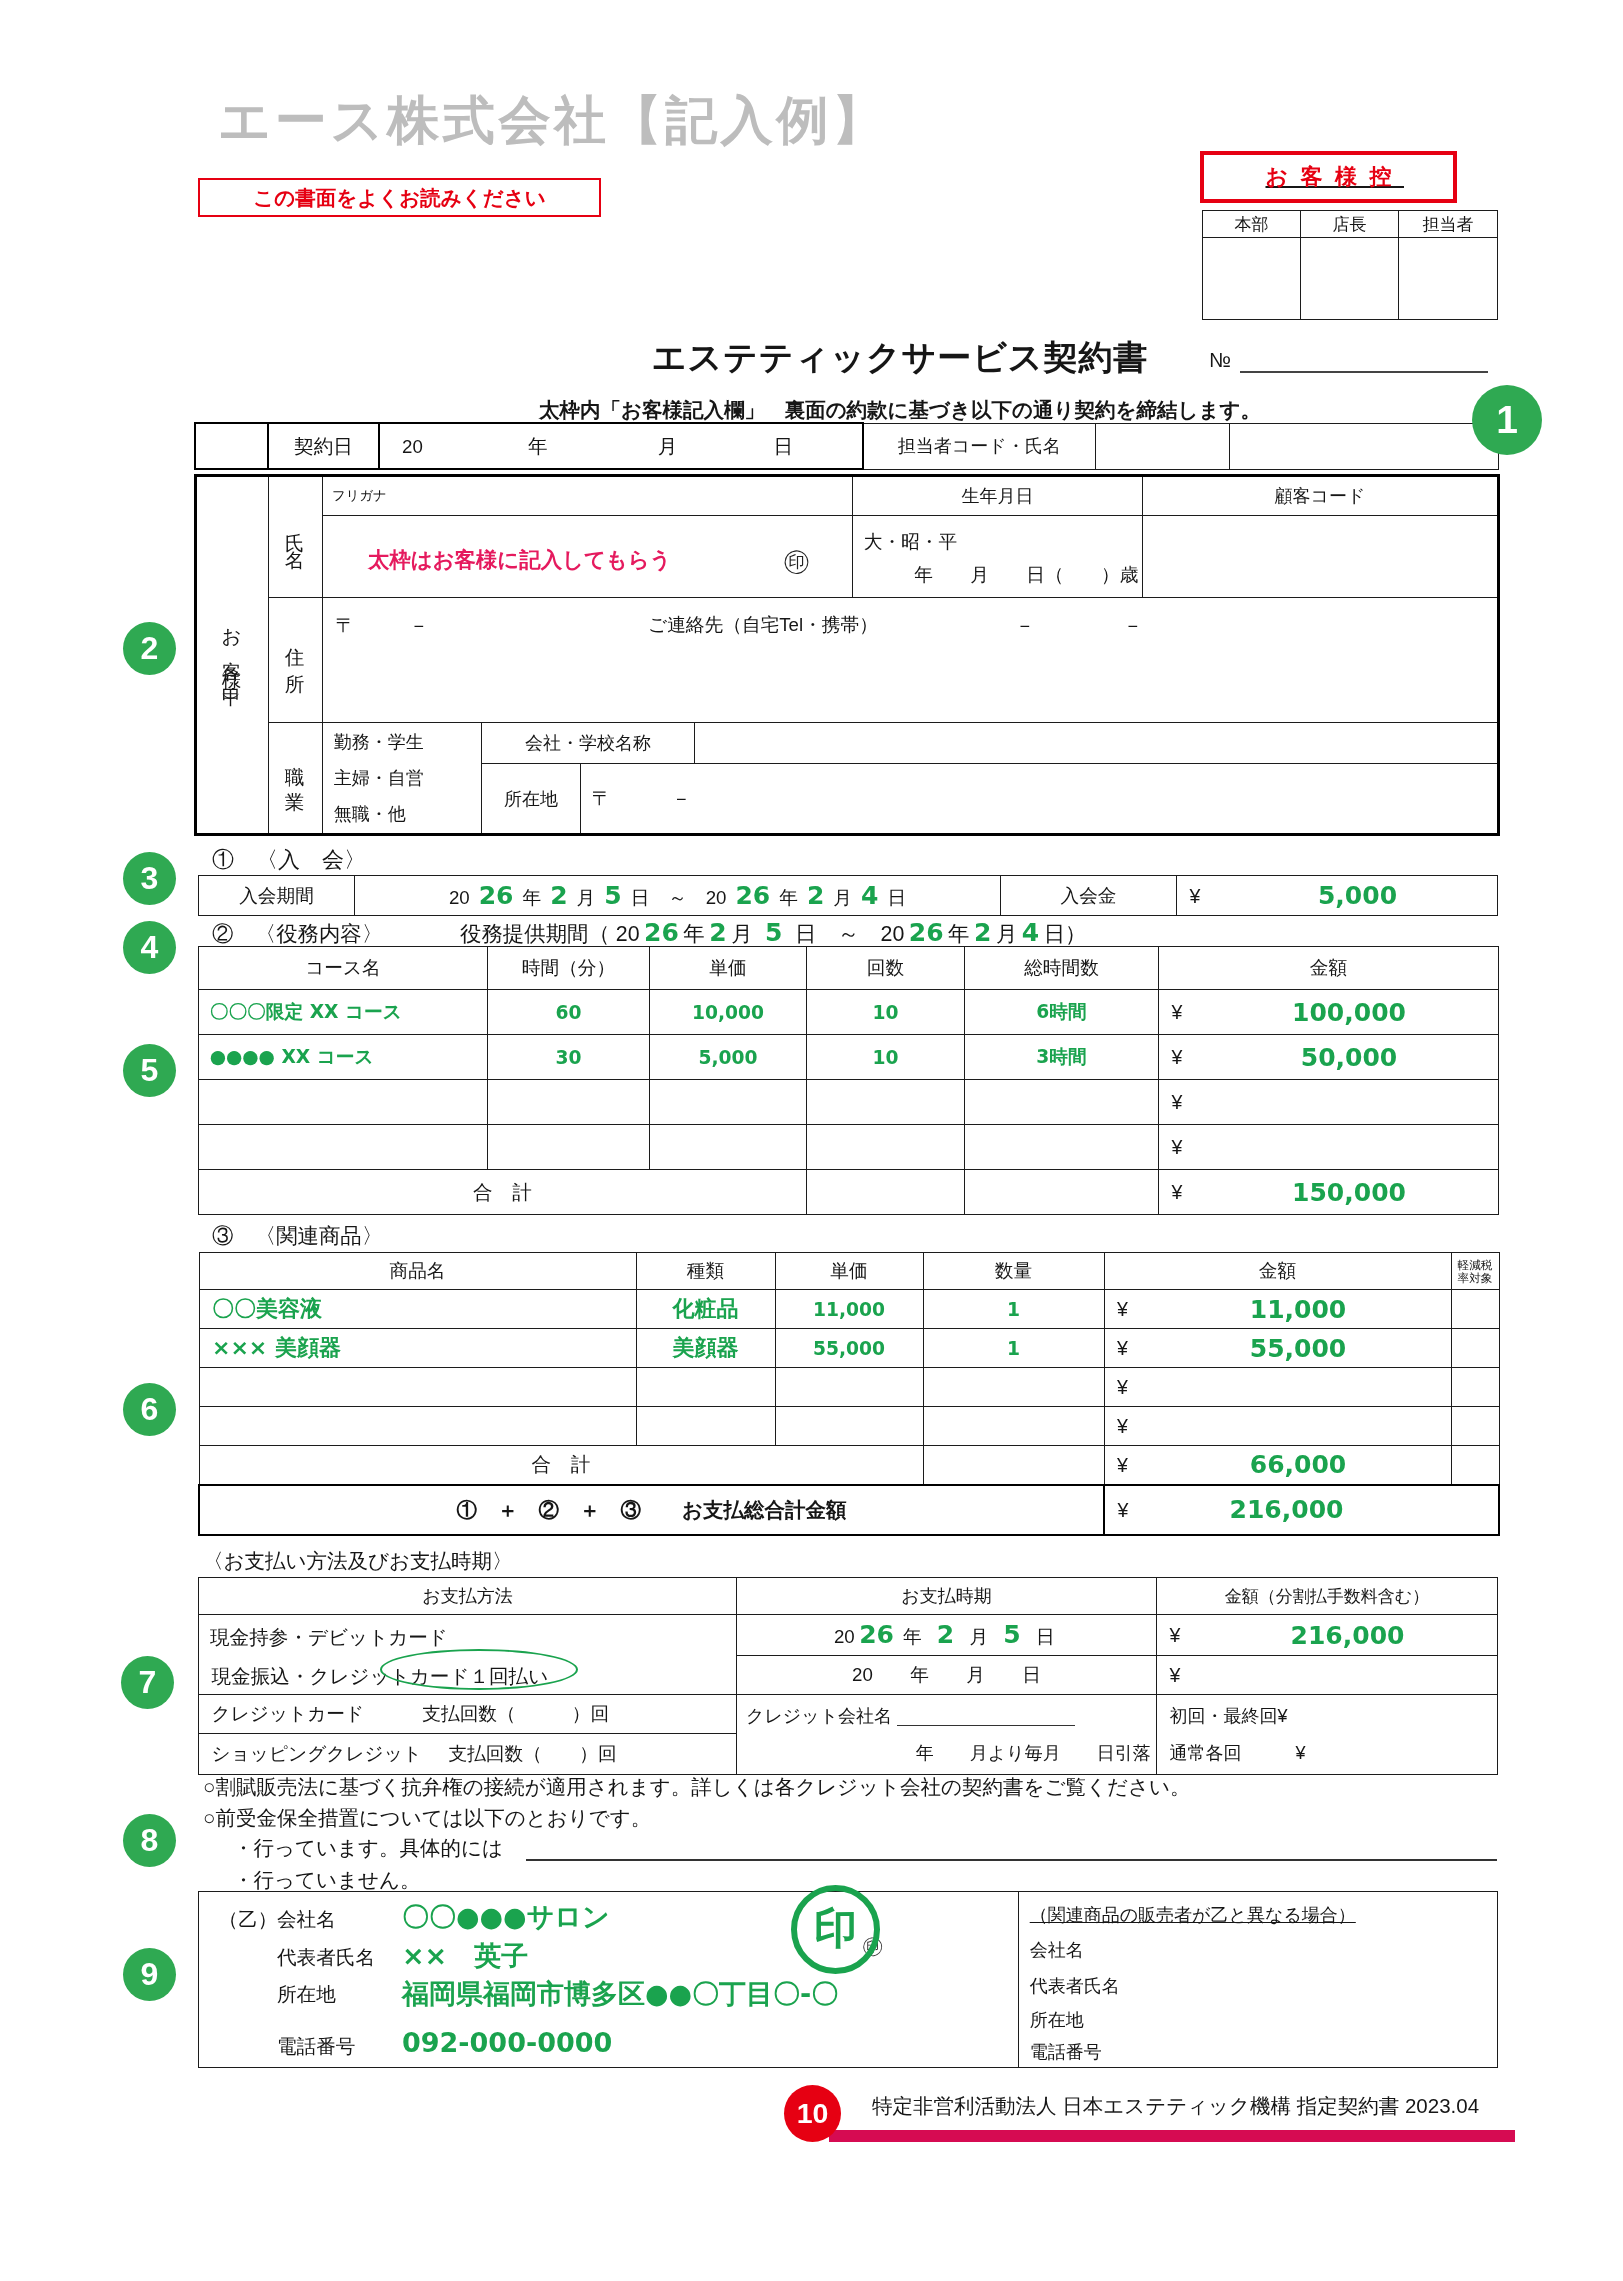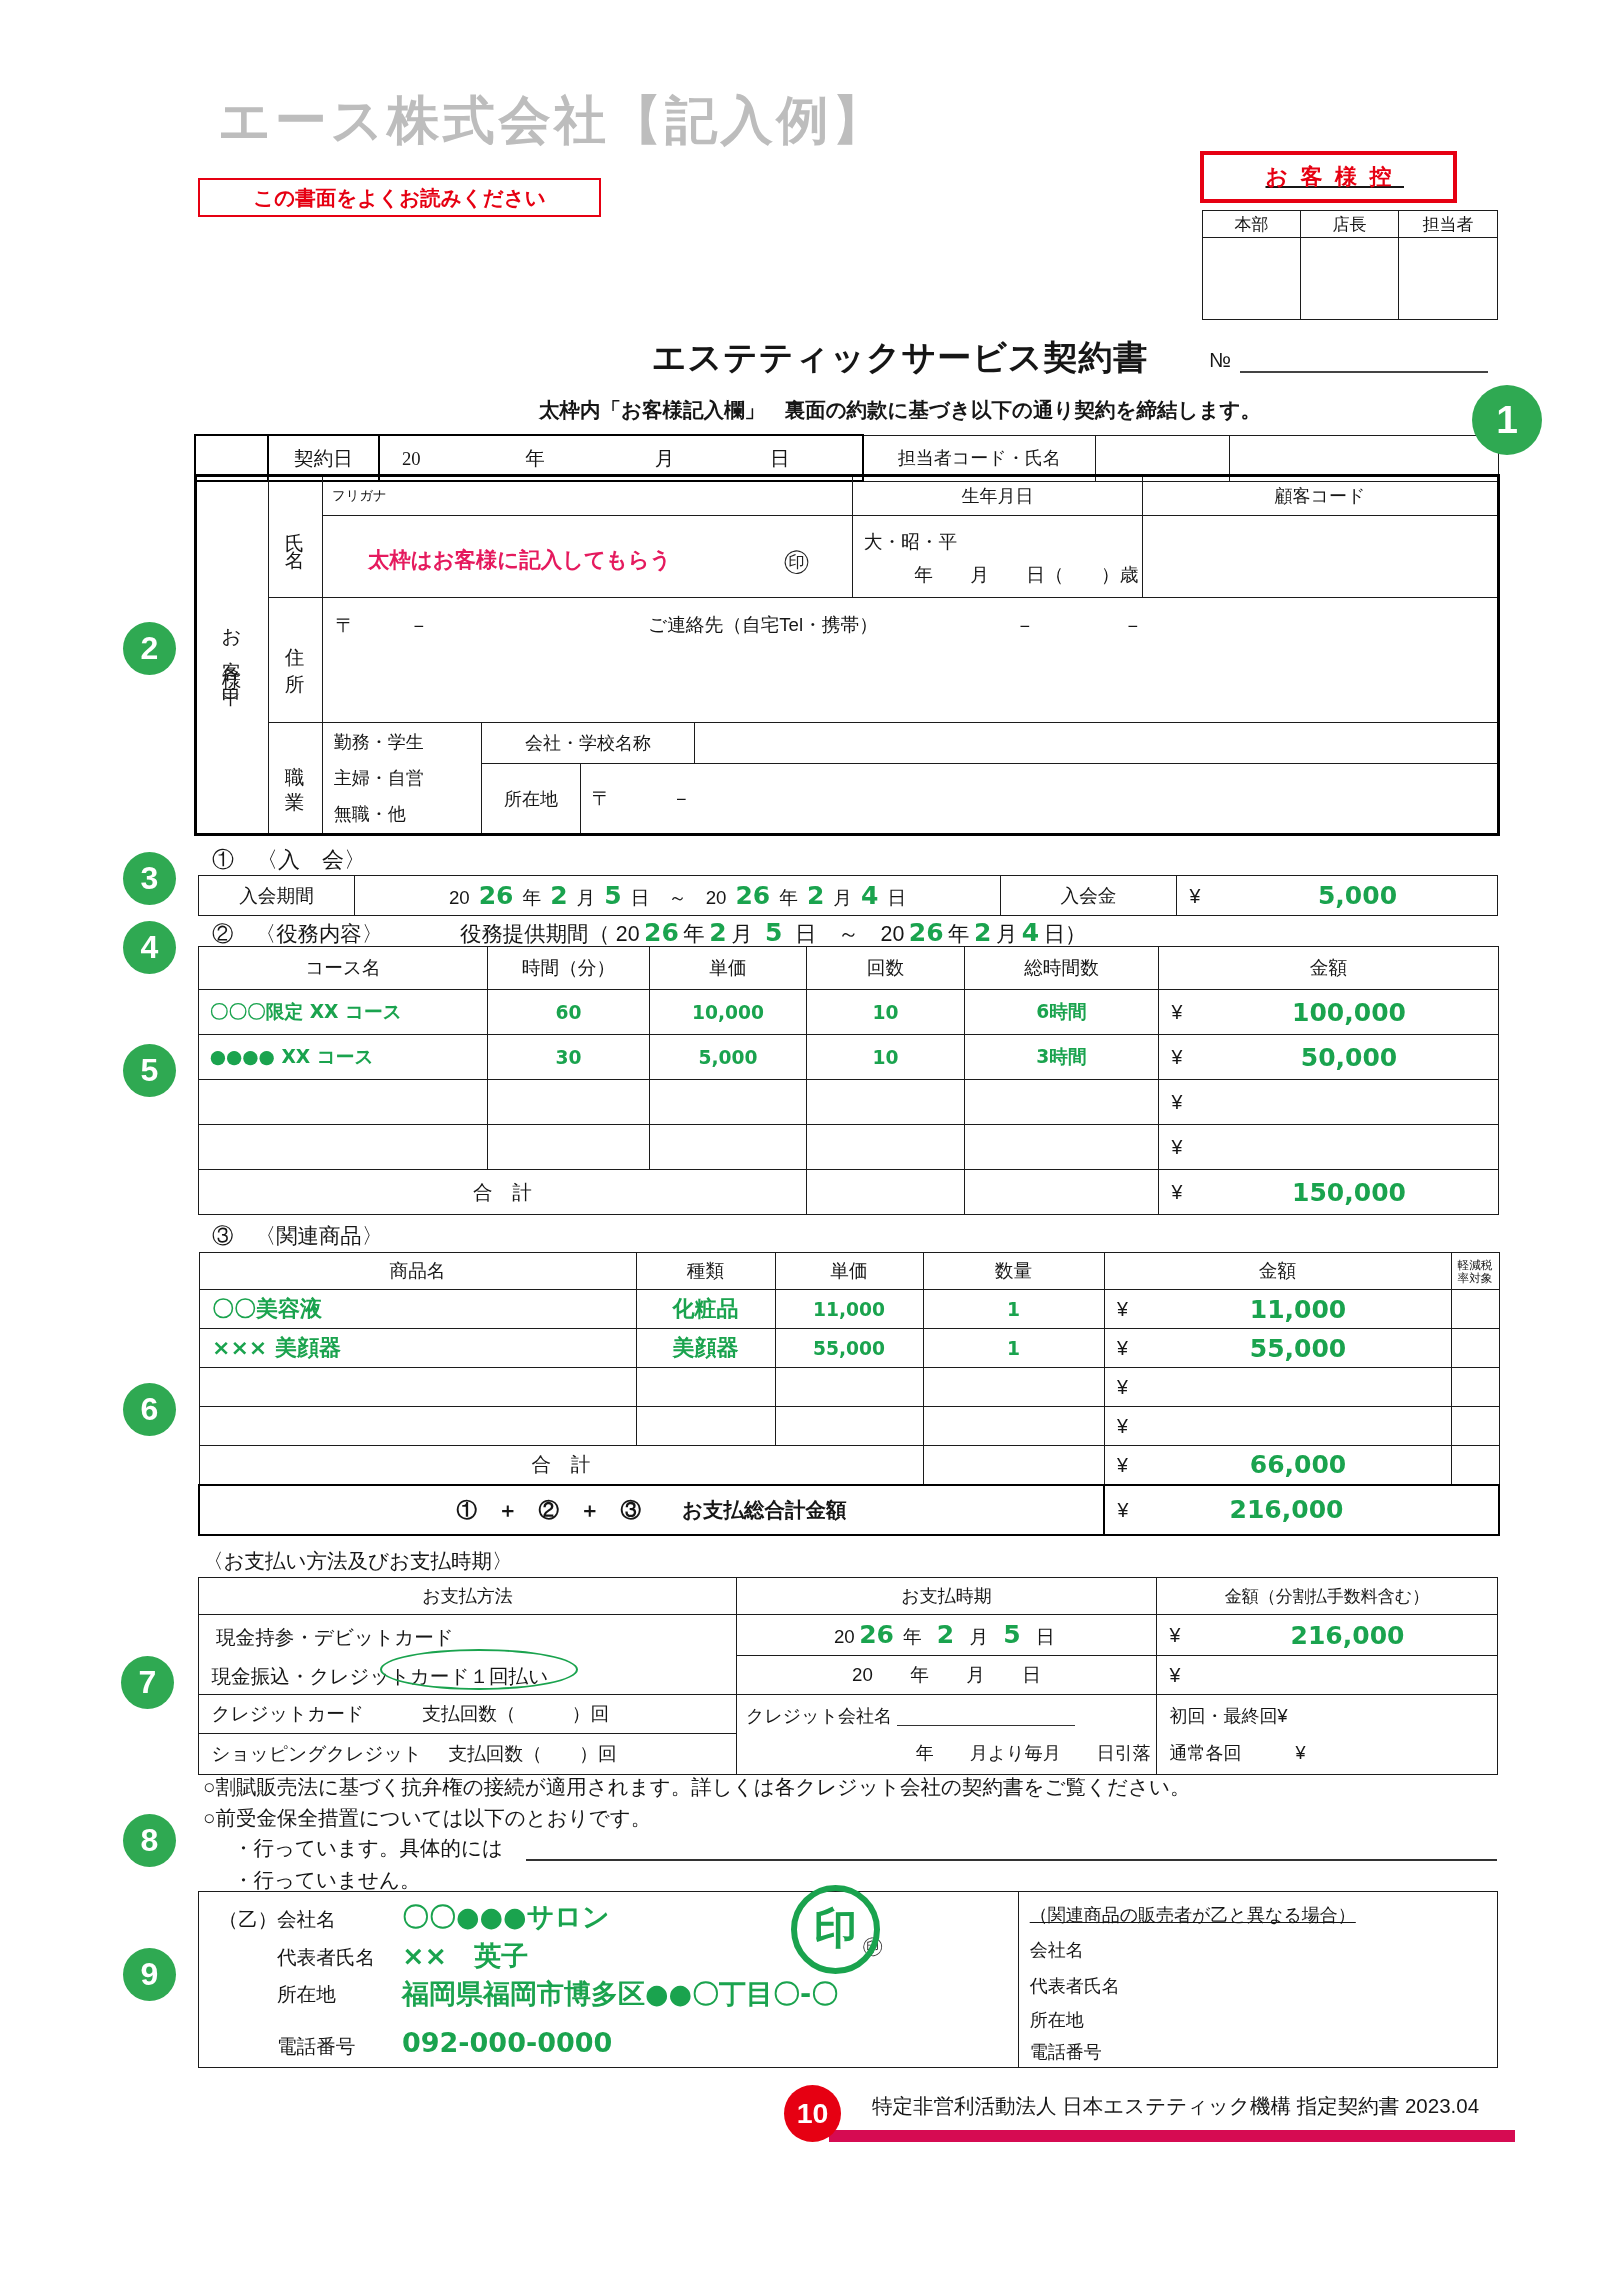--- a/index.html
+++ b/index.html
@@ -81,7 +81,7 @@
   <div class="numc" style="left:123px;top:1814px;">8</div>
   <div class="numc" style="left:123px;top:1948px;">9</div>
 
-  <table class="tbl" style="left:194px;top:434px;width:1303px;font-family:Liberation Serif, serif;">
+  <table class="tbl" style="left:194px;top:422px;width:1303px;">
     <colgroup>
         <col style="width:73px">
         <col style="width:111px">

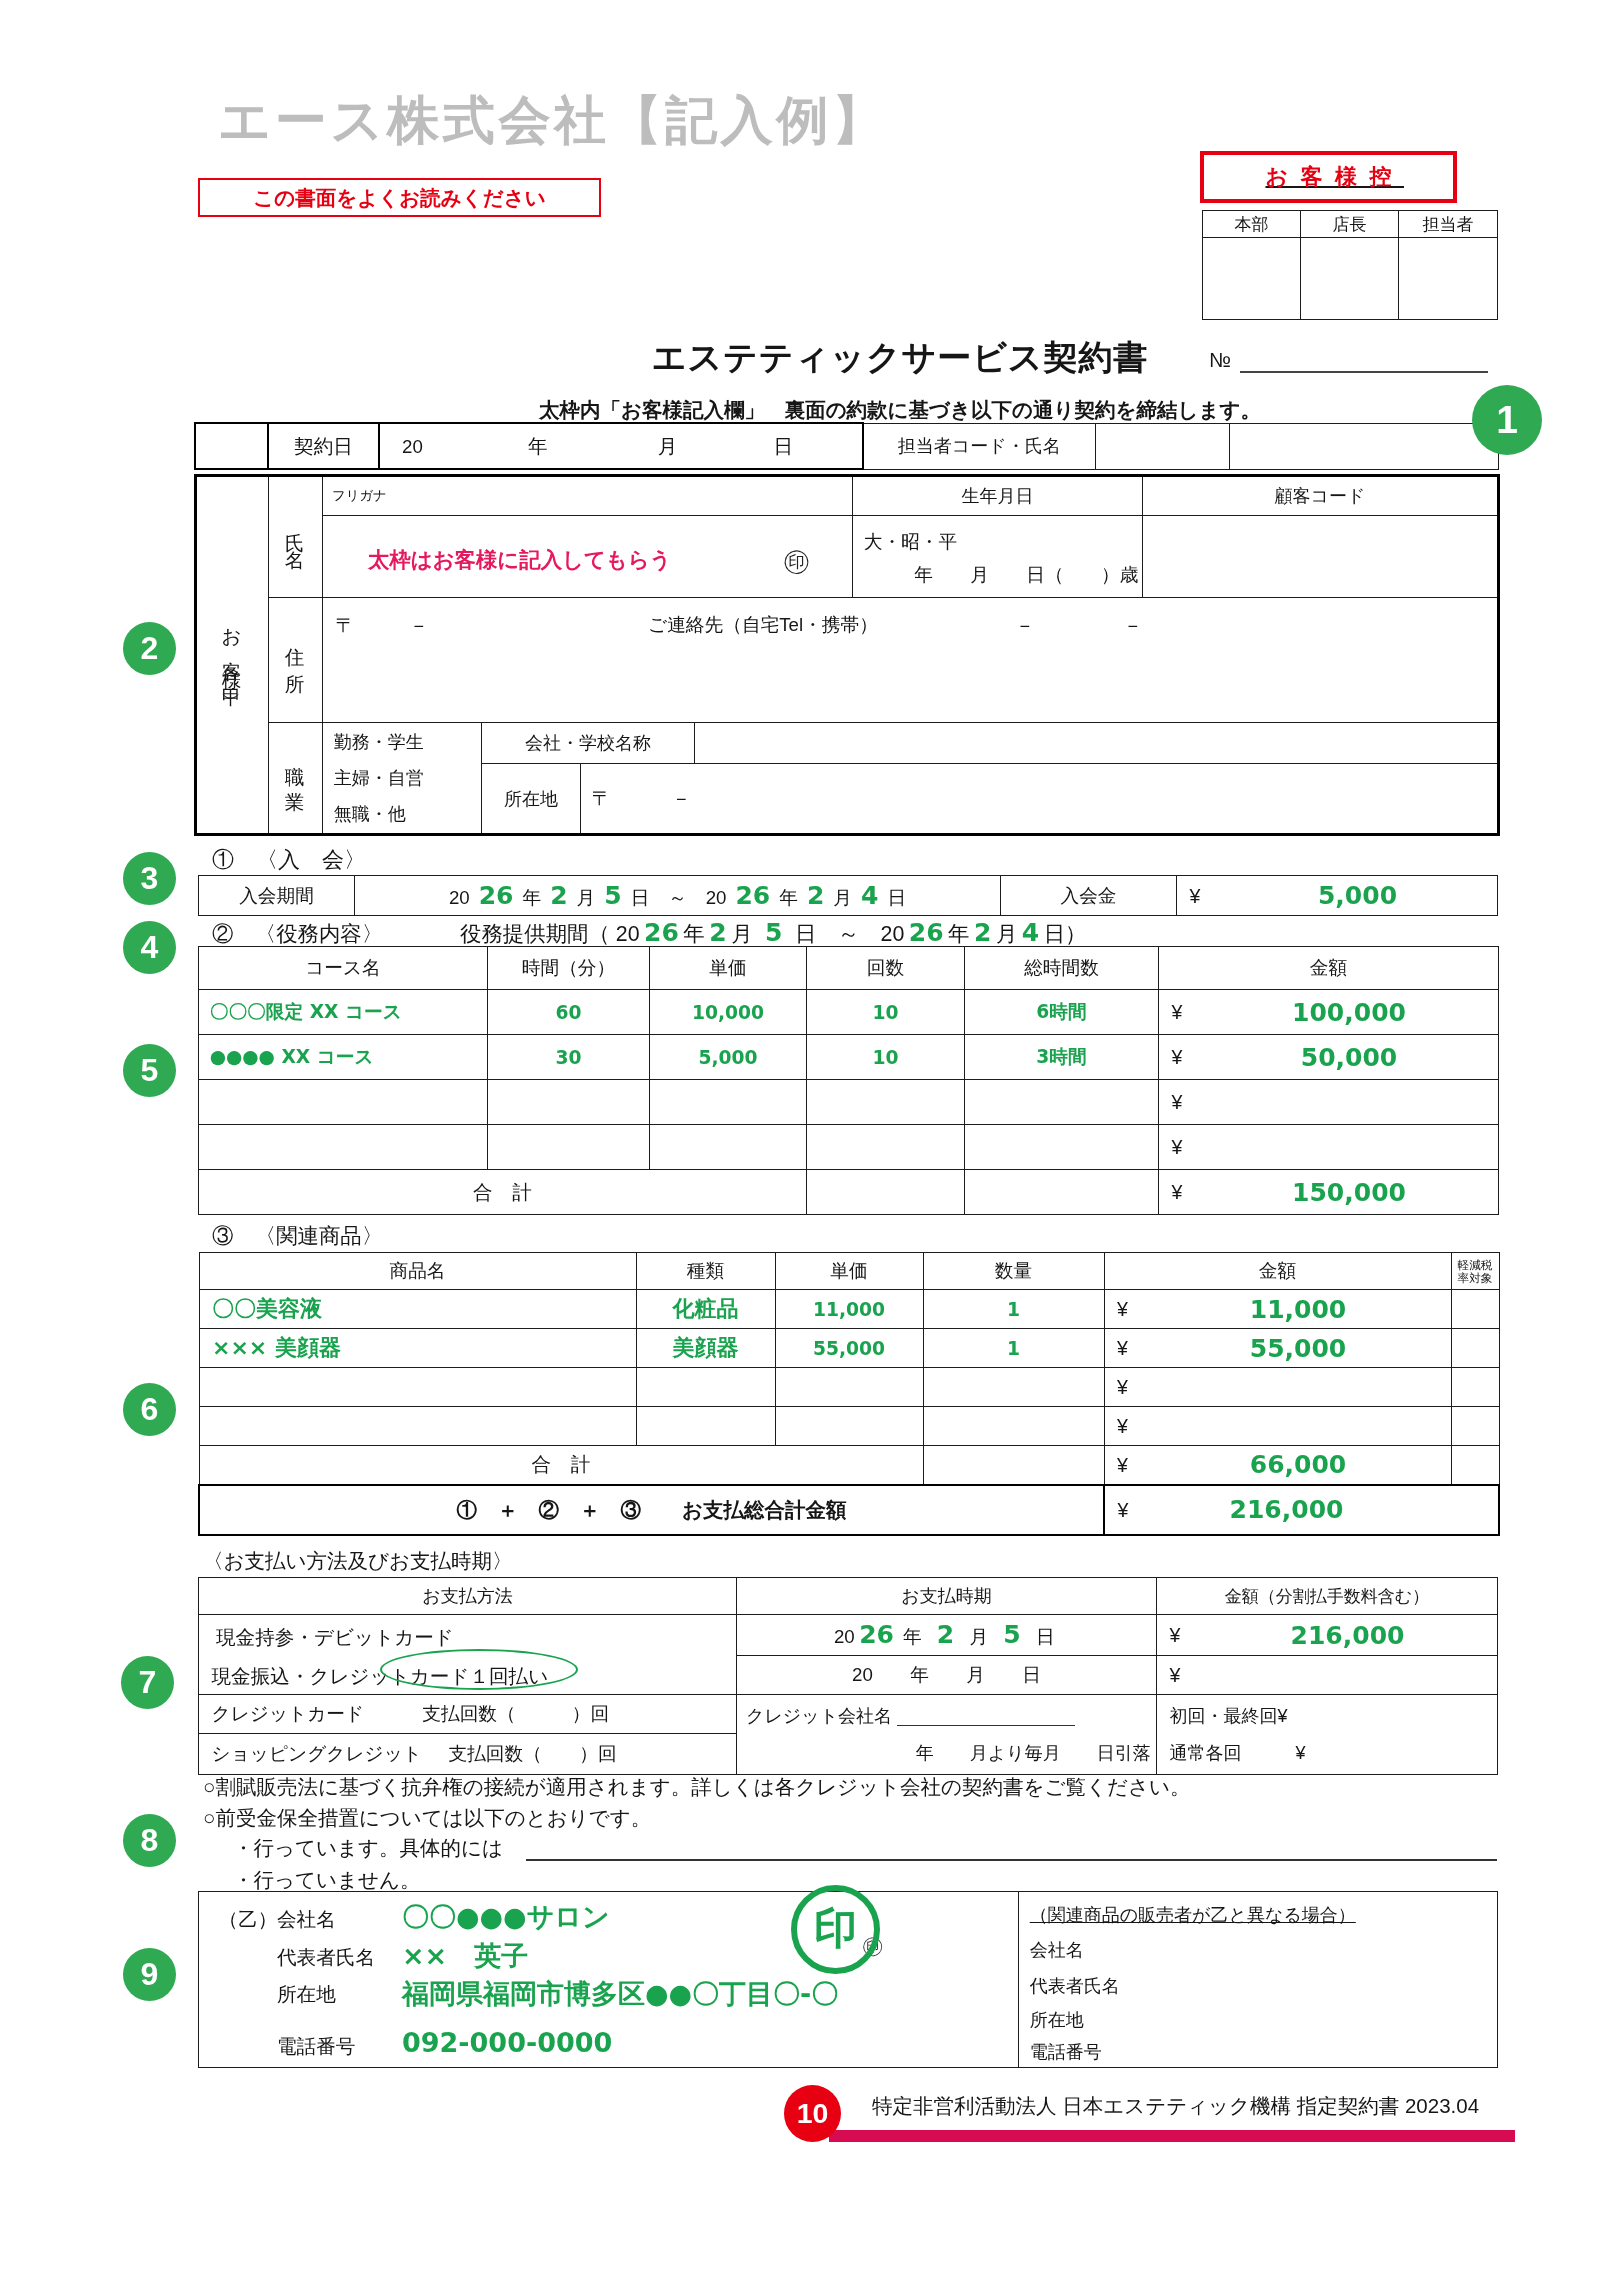--- a/index.html
+++ b/index.html
@@ -372,7 +372,7 @@
     </tr>
     <tr style="height:41px;">
       <td rowspan="2" class="cellrel">
-        <div style="position:absolute;left:17px;top:9px;font-size:19.6px;">現金持参・デビットカード</div>
+        <div style="position:absolute;left:11px;top:9px;font-size:19.6px;">現金持参・デビットカード</div>
         <div style="position:absolute;left:12.5px;top:48px;font-size:19.6px;">現金振込・クレジットカード１回払い</div>
         <div class="ellipse"></div>
       </td>

